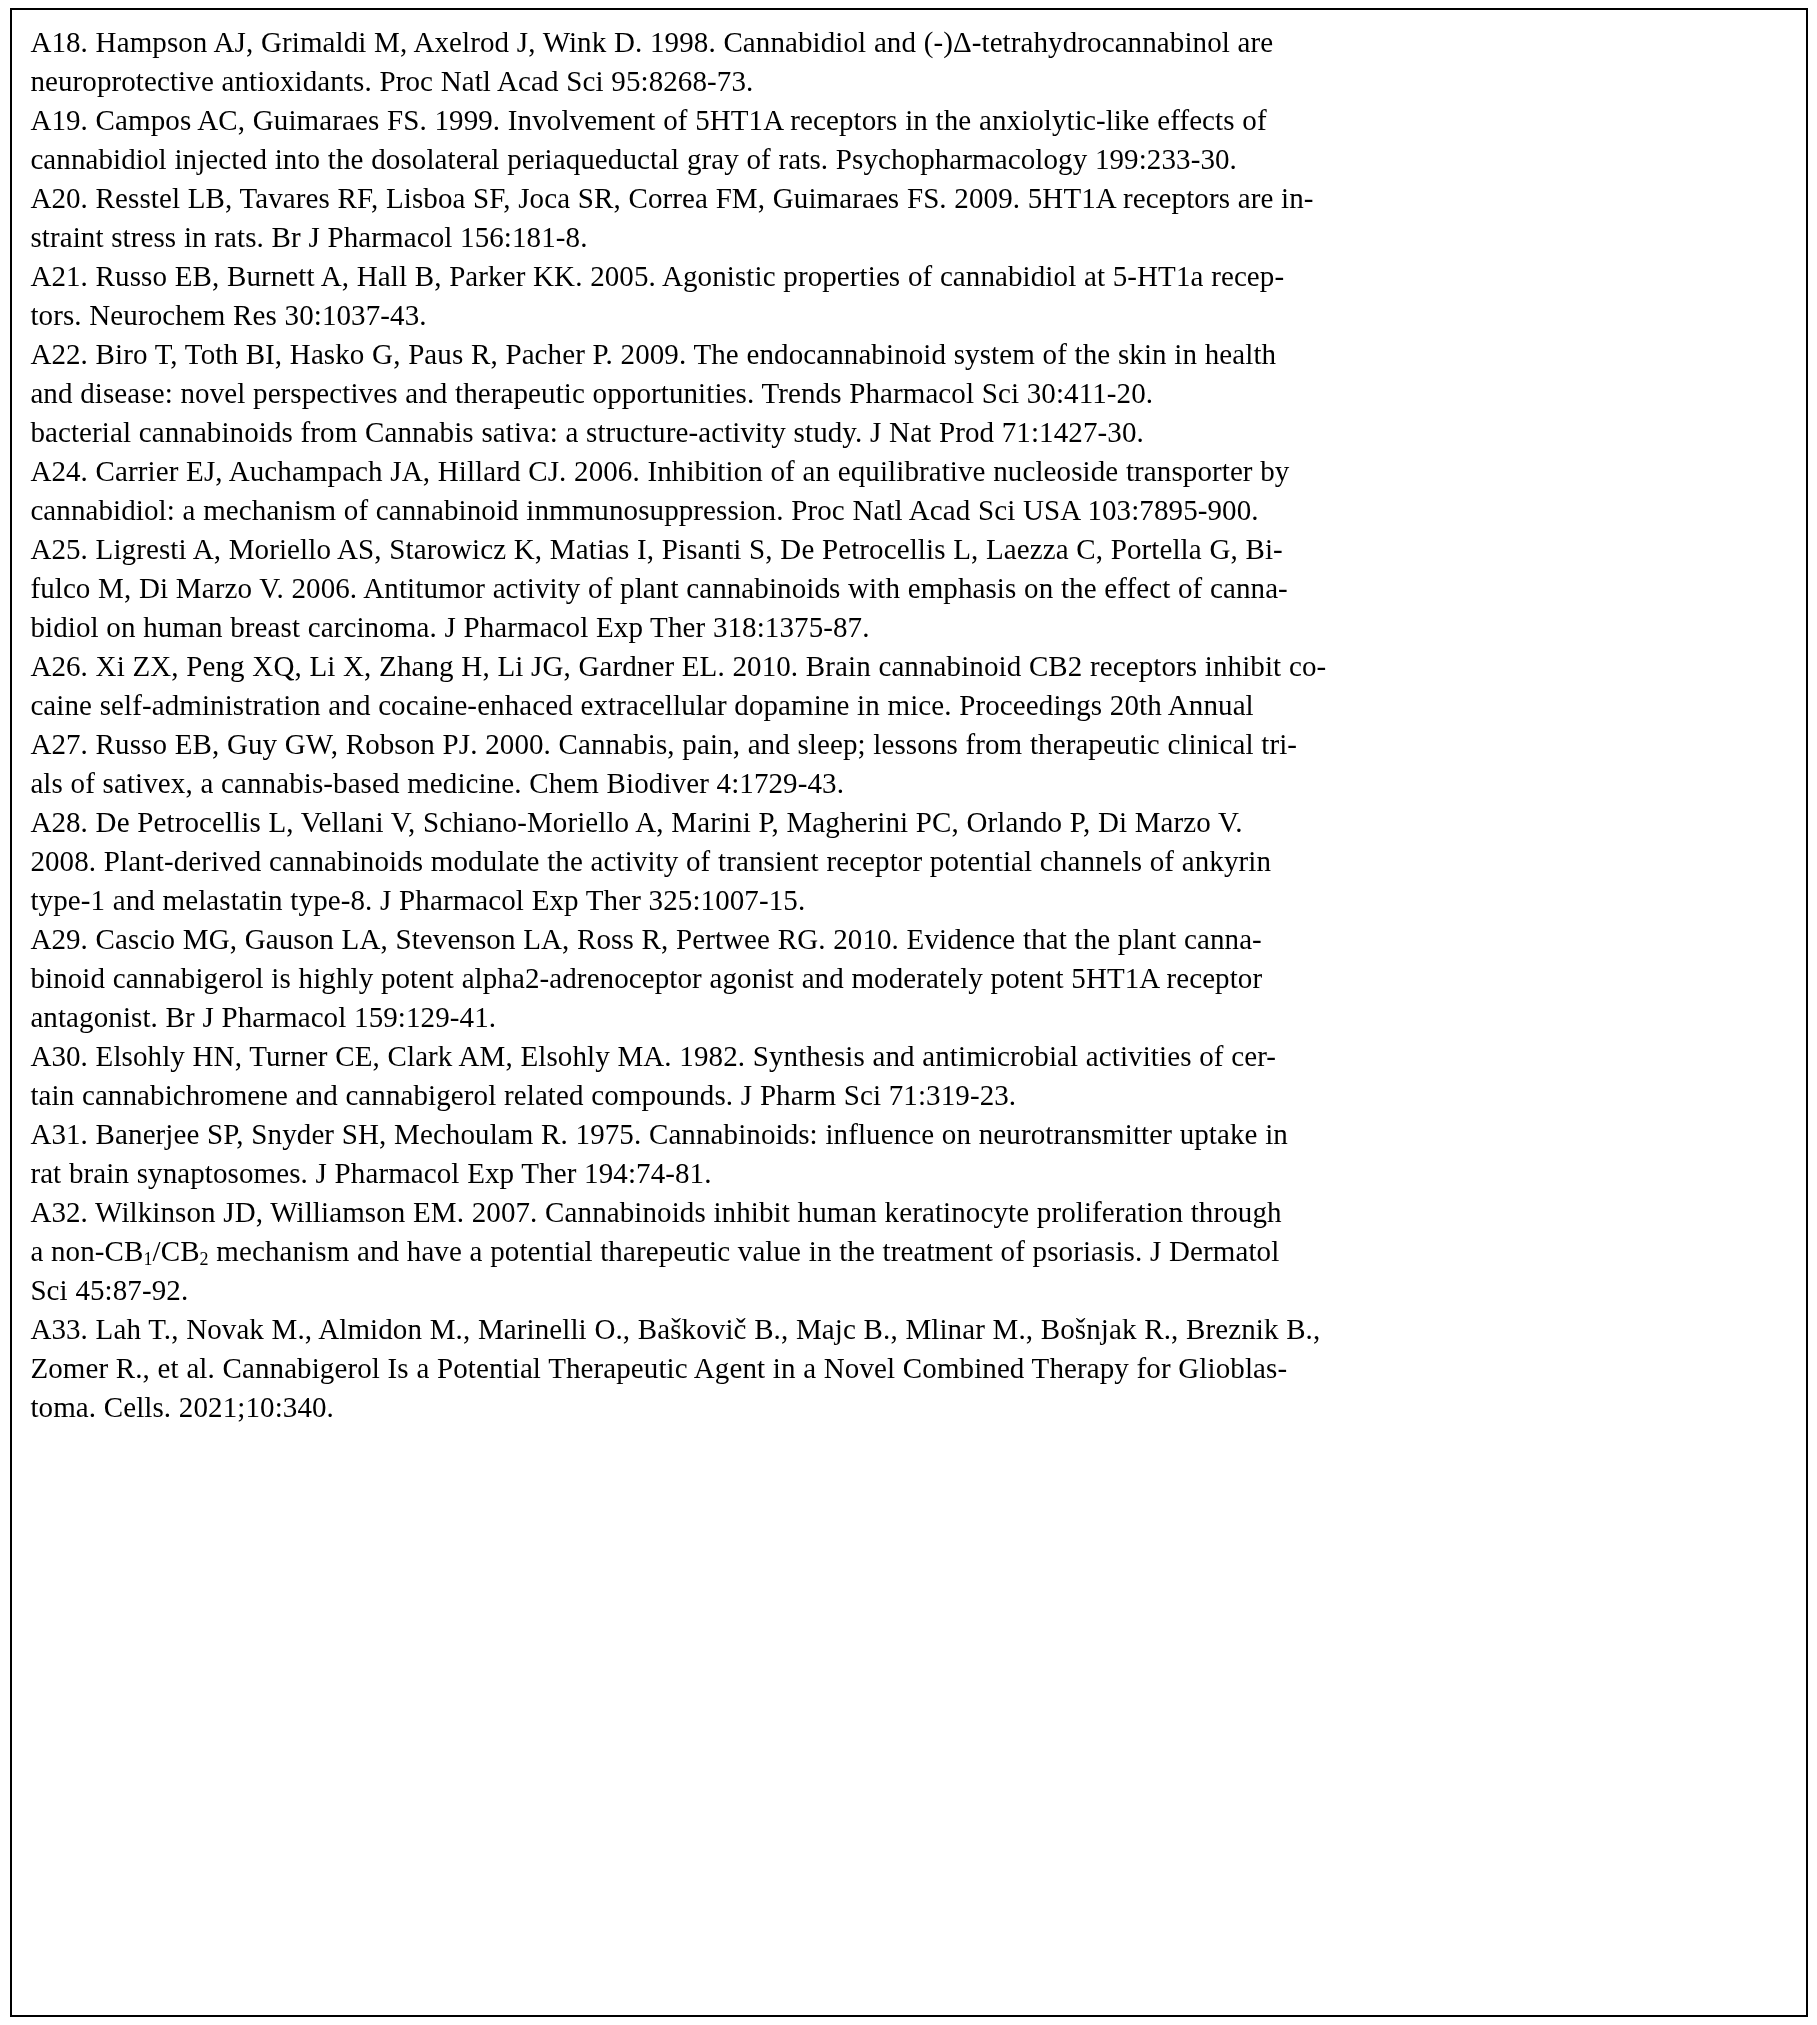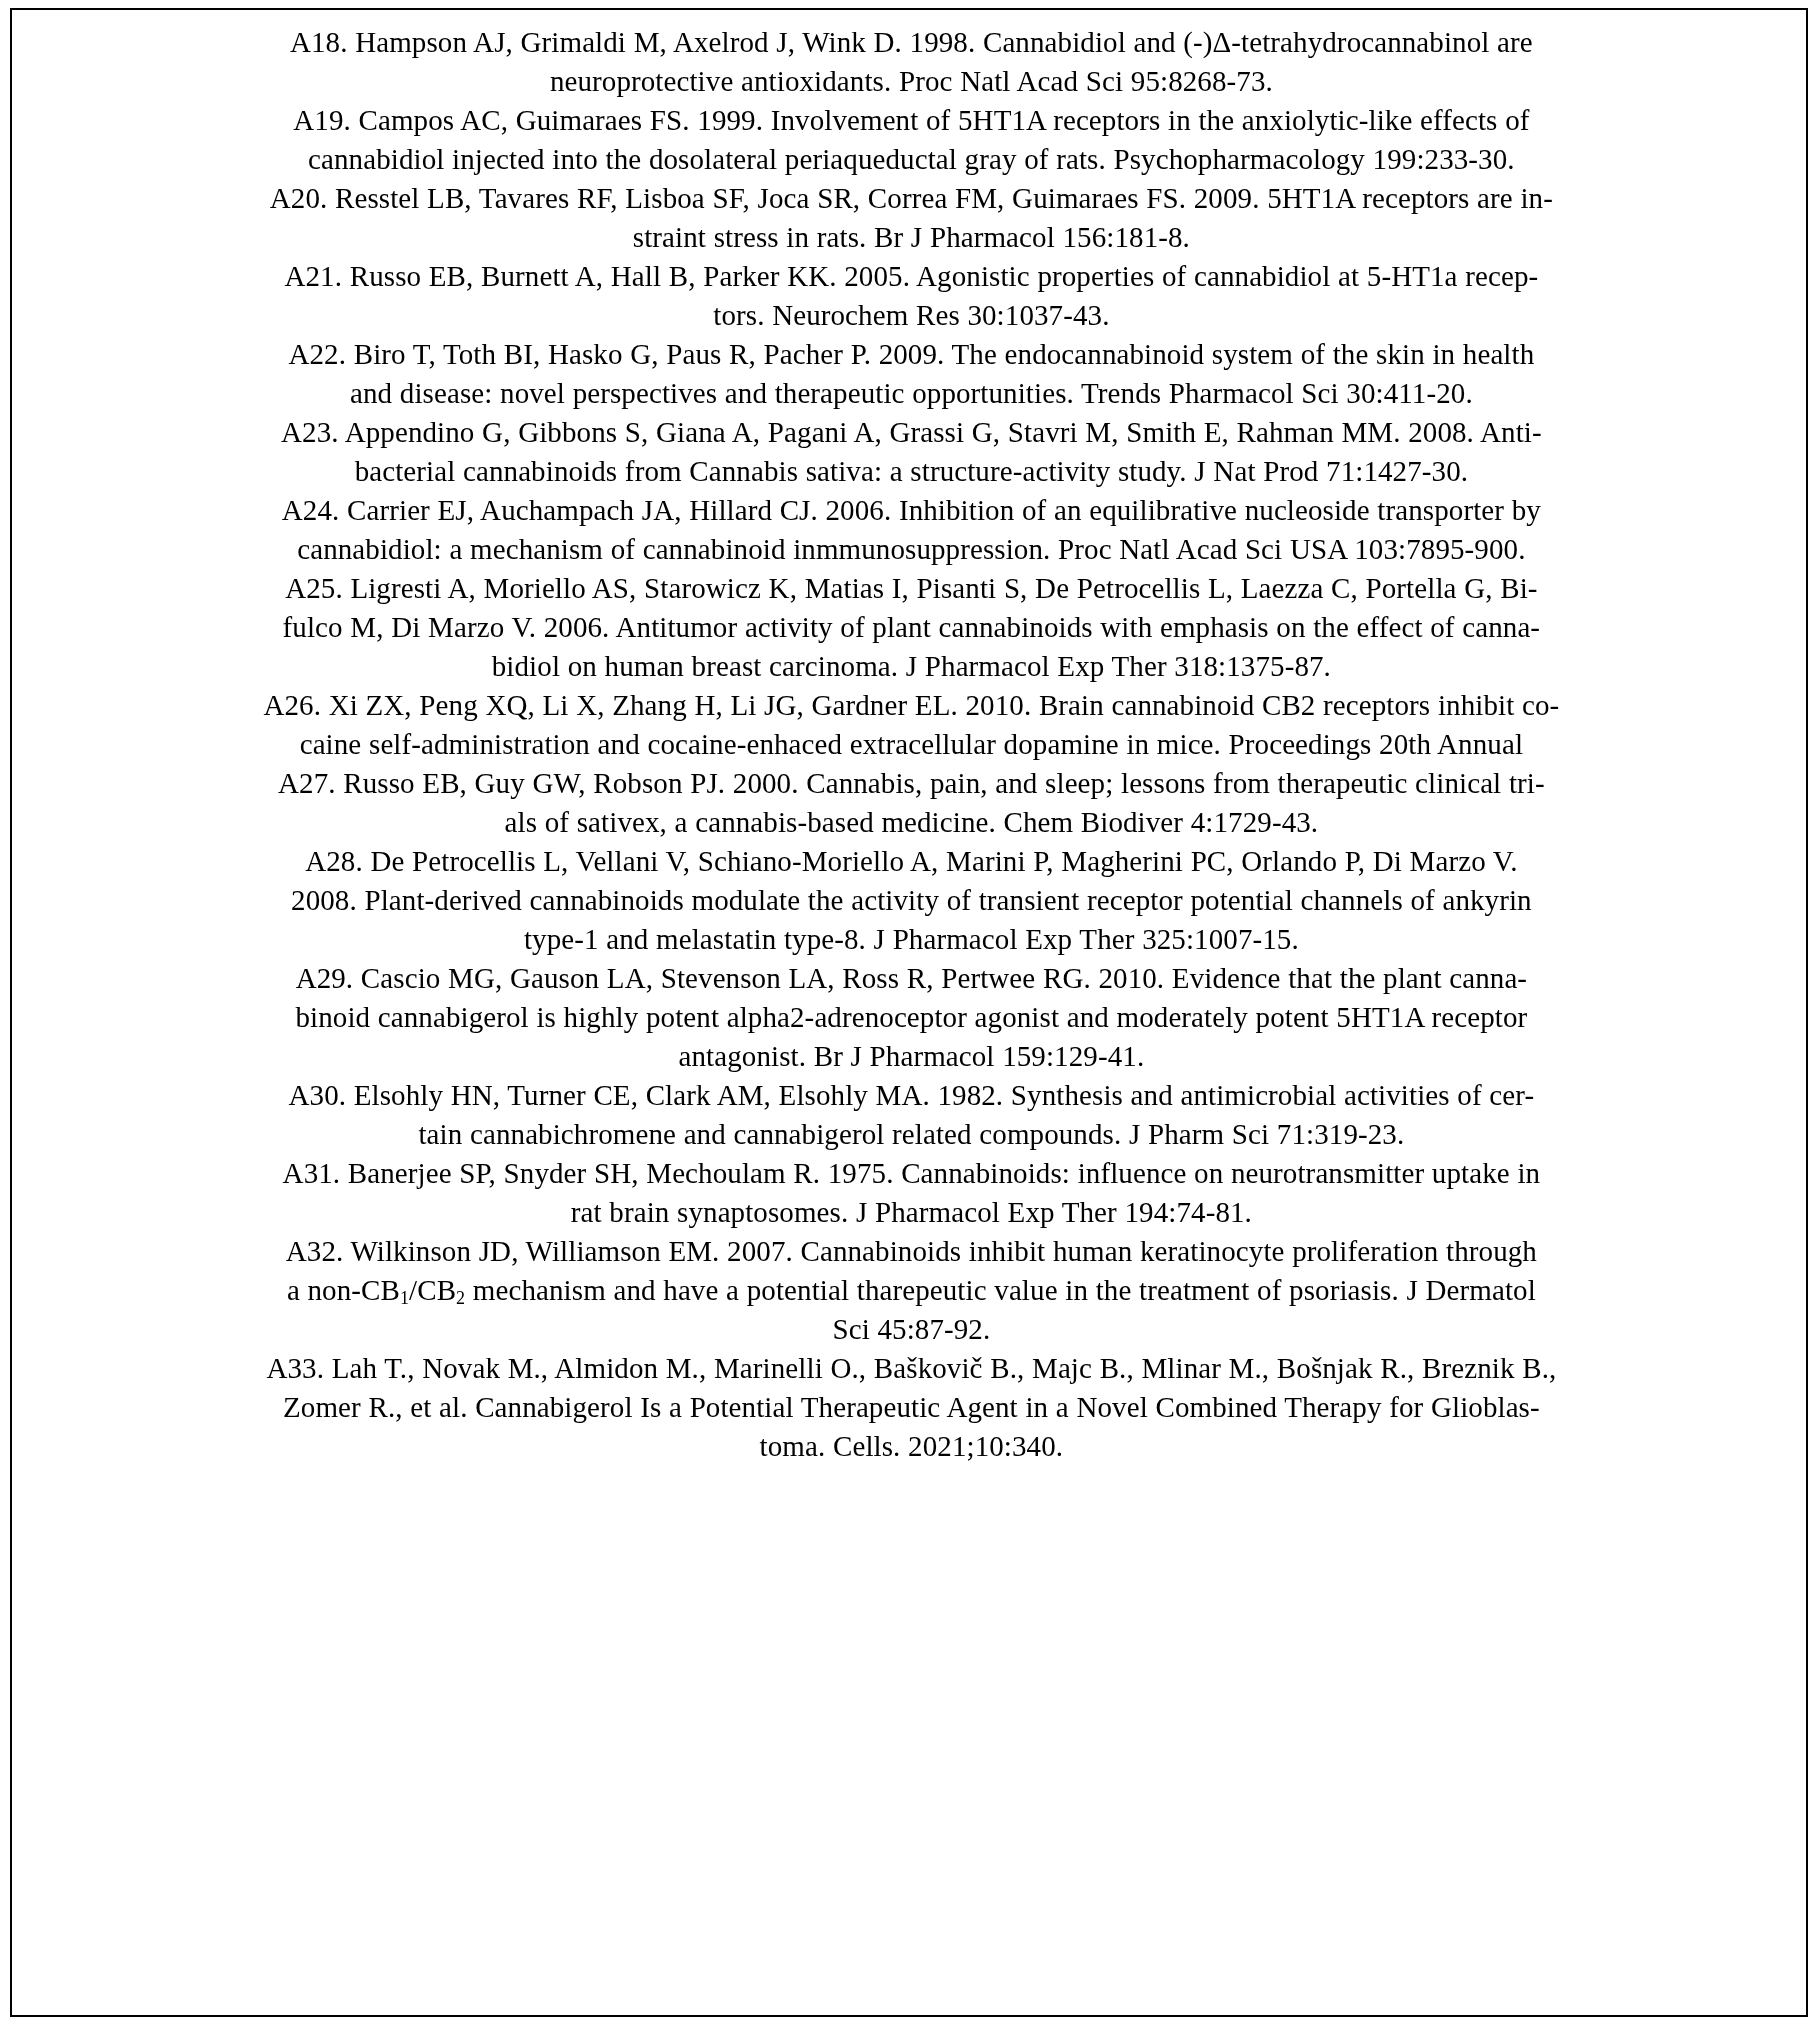--- a/index.html
+++ b/index.html
@@ -46,7 +46,7 @@
   }
 
   .reference {
-    text-align: center;
+    text-align: left;
     font-size: 29px;
     line-height: 39px;
     letter-spacing: 0.1px;

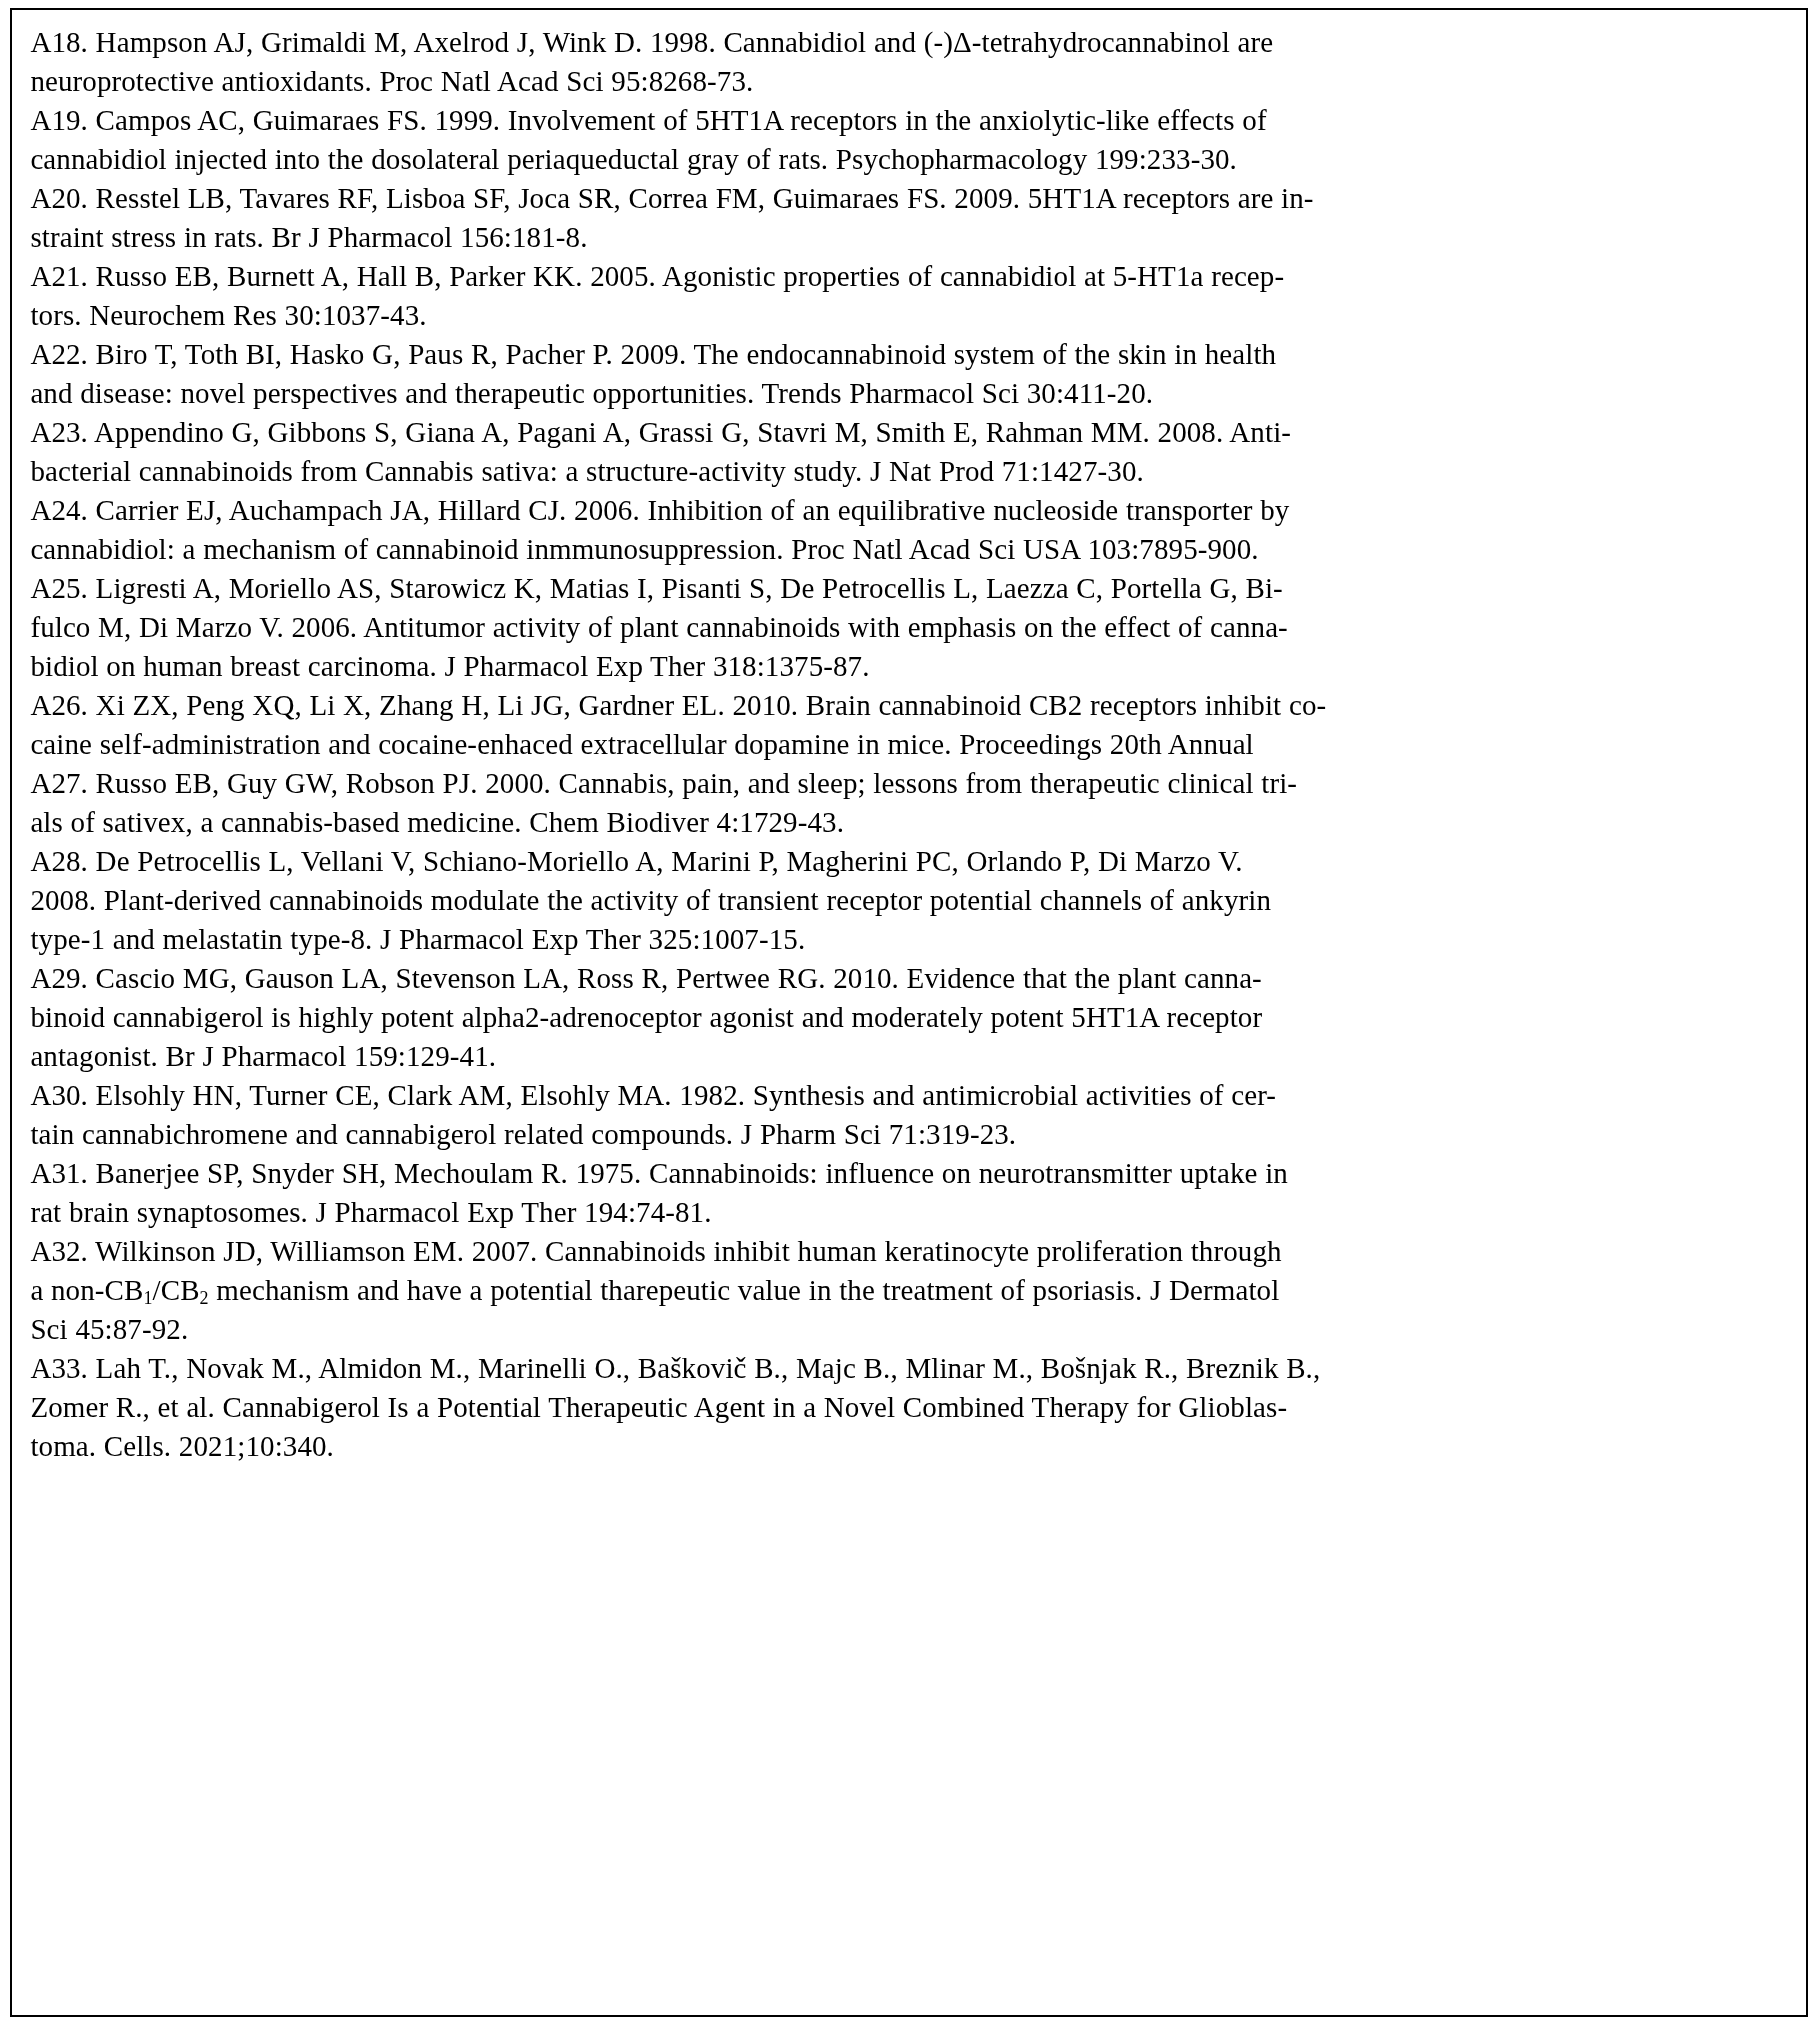--- a/index.html
+++ b/index.html
@@ -94,7 +94,6 @@
           <span class="refline">and disease: novel perspectives and therapeutic opportunities. Trends Pharmacol Sci 30:411-20.</span>
         </div>
         <div class="reference">
-          <span class="refline">A23. Appendino G, Gibbons S, Giana A, Pagani A, Grassi G, Stavri M, Smith E, Rahman MM. 2008. Anti-</span>
           <span class="refline">bacterial cannabinoids from Cannabis sativa: a structure-activity study. J Nat Prod 71:1427-30.</span>
         </div>
         <div class="reference">

